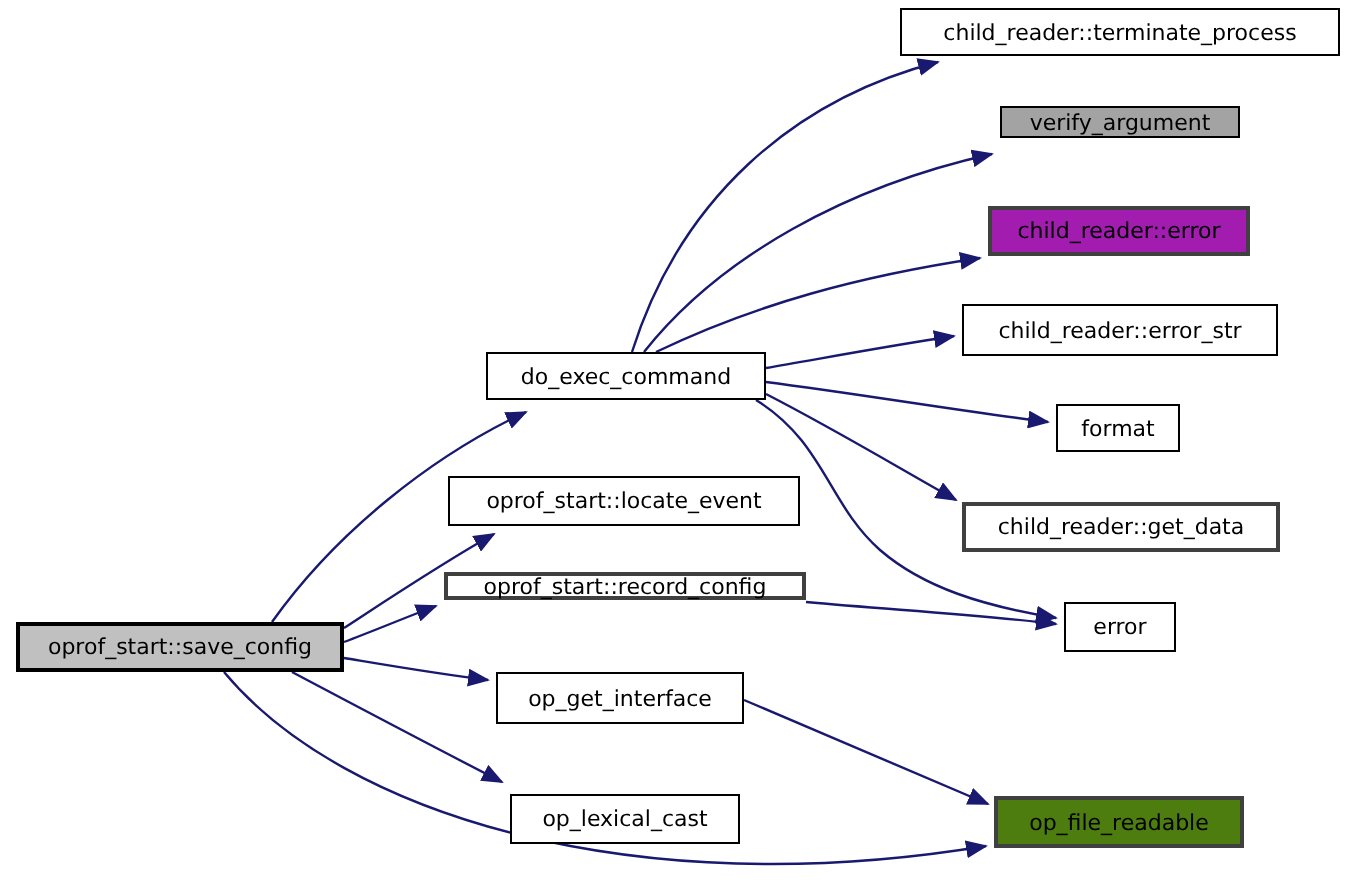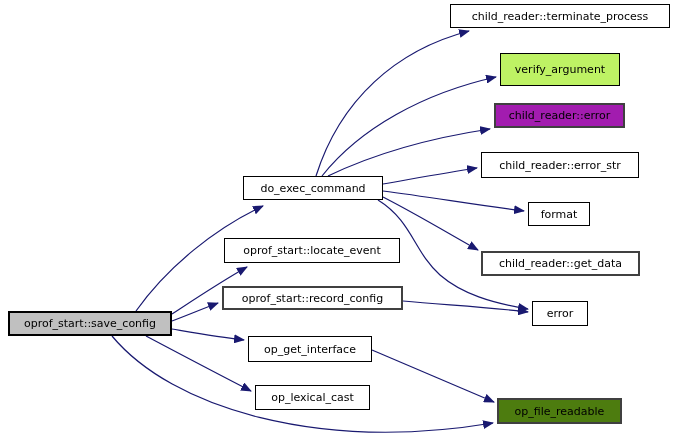--- a/index.html
+++ b/index.html
@@ -74,7 +74,7 @@
       <div class="graph-node" style="left: 248px; top: 336px; width: 124px; height: 26px; background: rgb(255, 255, 255); border: 1px solid rgb(0, 0, 0); color: rgb(0, 0, 0);">op_get_interface</div>
       <div class="graph-node" style="left: 255px; top: 385px; width: 115px; height: 25px; background: rgb(255, 255, 255); border: 1px solid rgb(0, 0, 0); color: rgb(0, 0, 0);">op_lexical_cast</div>
       <div class="graph-node" style="left: 450px; top: 4px; width: 220px; height: 24px; background: rgb(255, 255, 255); border: 1px solid rgb(0, 0, 0); color: rgb(0, 0, 0); text-align: center;">child_reader::terminate_process</div>
-      <div class="graph-node" style="left: 500px; top: 53px; width: 120px; height: 33px; background: #bef264; border: 1px solid rgb(0, 0, 0); color: rgb(0, 0, 0);">verify_argument</div>
+      <div class="graph-node" style="left: 500px; top: 53px; width: 120px; height: 16px; background: #a3a3a3; border: 1px solid rgb(0, 0, 0); color: rgb(0, 0, 0);">verify_argument</div>
       <div class="graph-node" style="left: 494px; top: 103px; width: 131px; height: 25px; background: #a21caf; border: 2px solid rgb(64, 64, 64); color: rgb(0, 0, 0);">child_reader::error</div>
       <div class="graph-node" style="left: 481px; top: 152px; width: 158px; height: 26px; background: rgb(255, 255, 255); border: 1px solid rgb(0, 0, 0); color: rgb(0, 0, 0);">child_reader::error_str</div>
       <div class="graph-node" style="left: 528px; top: 202px; width: 62px; height: 24px; background: rgb(255, 255, 255); border: 1px solid rgb(0, 0, 0); color: rgb(0, 0, 0);">format</div>

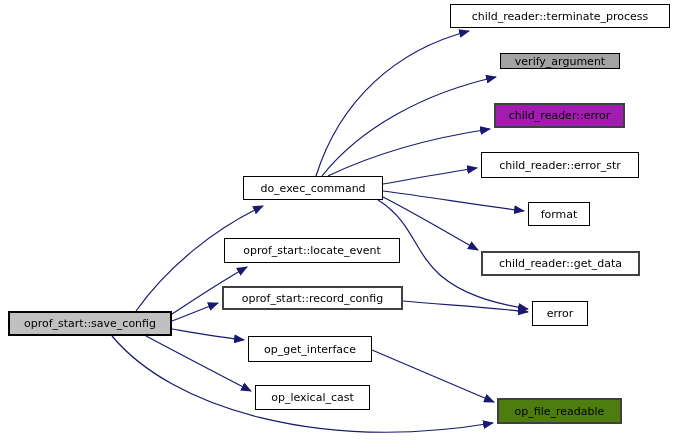--- a/index.html
+++ b/index.html
@@ -70,7 +70,7 @@
       <div class="graph-node" style="left: 8px; top: 311px; width: 164px; height: 25px; background: rgb(192, 192, 192); border: 2px solid rgb(0, 0, 0); color: rgb(0, 0, 0);">oprof_start::save_config</div>
       <div class="graph-node" style="left: 243px; top: 176px; width: 140px; height: 24px; background: rgb(255, 255, 255); border: 1px solid rgb(0, 0, 0); color: rgb(0, 0, 0);">do_exec_command</div>
       <div class="graph-node" style="left: 224px; top: 238px; width: 176px; height: 25px; background: rgb(255, 255, 255); border: 1px solid rgb(0, 0, 0); color: rgb(0, 0, 0); text-align: center;">oprof_start::locate_event</div>
-      <div class="graph-node" style="left: 222px; top: 286px; width: 181px; height: 24px; background: rgb(255, 255, 255); border: 2px solid rgb(64, 64, 64); color: rgb(0, 0, 0);">oprof_start::record_config</div>
+      <div class="graph-node" style="left: 222px; top: 286px; width: 181px; height: 14px; background: rgb(255, 255, 255); border: 2px solid rgb(64, 64, 64); color: rgb(0, 0, 0);">oprof_start::record_config</div>
       <div class="graph-node" style="left: 248px; top: 336px; width: 124px; height: 26px; background: rgb(255, 255, 255); border: 1px solid rgb(0, 0, 0); color: rgb(0, 0, 0);">op_get_interface</div>
       <div class="graph-node" style="left: 255px; top: 385px; width: 115px; height: 25px; background: rgb(255, 255, 255); border: 1px solid rgb(0, 0, 0); color: rgb(0, 0, 0);">op_lexical_cast</div>
       <div class="graph-node" style="left: 450px; top: 4px; width: 220px; height: 24px; background: rgb(255, 255, 255); border: 1px solid rgb(0, 0, 0); color: rgb(0, 0, 0); text-align: center;">child_reader::terminate_process</div>

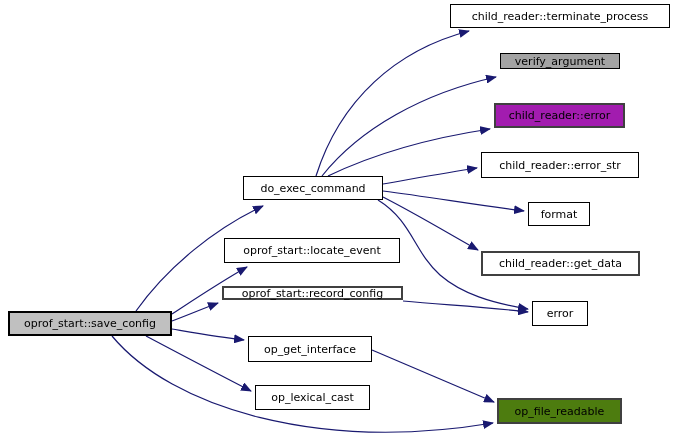--- a/index.html
+++ b/index.html
@@ -72,7 +72,7 @@
       <div class="graph-node" style="left: 224px; top: 238px; width: 176px; height: 25px; background: rgb(255, 255, 255); border: 1px solid rgb(0, 0, 0); color: rgb(0, 0, 0); text-align: center;">oprof_start::locate_event</div>
       <div class="graph-node" style="left: 222px; top: 286px; width: 181px; height: 14px; background: rgb(255, 255, 255); border: 2px solid rgb(64, 64, 64); color: rgb(0, 0, 0);">oprof_start::record_config</div>
       <div class="graph-node" style="left: 248px; top: 336px; width: 124px; height: 26px; background: rgb(255, 255, 255); border: 1px solid rgb(0, 0, 0); color: rgb(0, 0, 0);">op_get_interface</div>
-      <div class="graph-node" style="left: 255px; top: 385px; width: 115px; height: 25px; background: rgb(255, 255, 255); border: 1px solid rgb(0, 0, 0); color: rgb(0, 0, 0);">op_lexical_cast</div>
+      <div class="graph-node" style="left: 255px; top: 397px; width: 115px; height: 25px; background: rgb(255, 255, 255); border: 1px solid rgb(0, 0, 0); color: rgb(0, 0, 0);">op_lexical_cast</div>
       <div class="graph-node" style="left: 450px; top: 4px; width: 220px; height: 24px; background: rgb(255, 255, 255); border: 1px solid rgb(0, 0, 0); color: rgb(0, 0, 0); text-align: center;">child_reader::terminate_process</div>
       <div class="graph-node" style="left: 500px; top: 53px; width: 120px; height: 16px; background: #a3a3a3; border: 1px solid rgb(0, 0, 0); color: rgb(0, 0, 0);">verify_argument</div>
       <div class="graph-node" style="left: 494px; top: 103px; width: 131px; height: 25px; background: #a21caf; border: 2px solid rgb(64, 64, 64); color: rgb(0, 0, 0);">child_reader::error</div>

